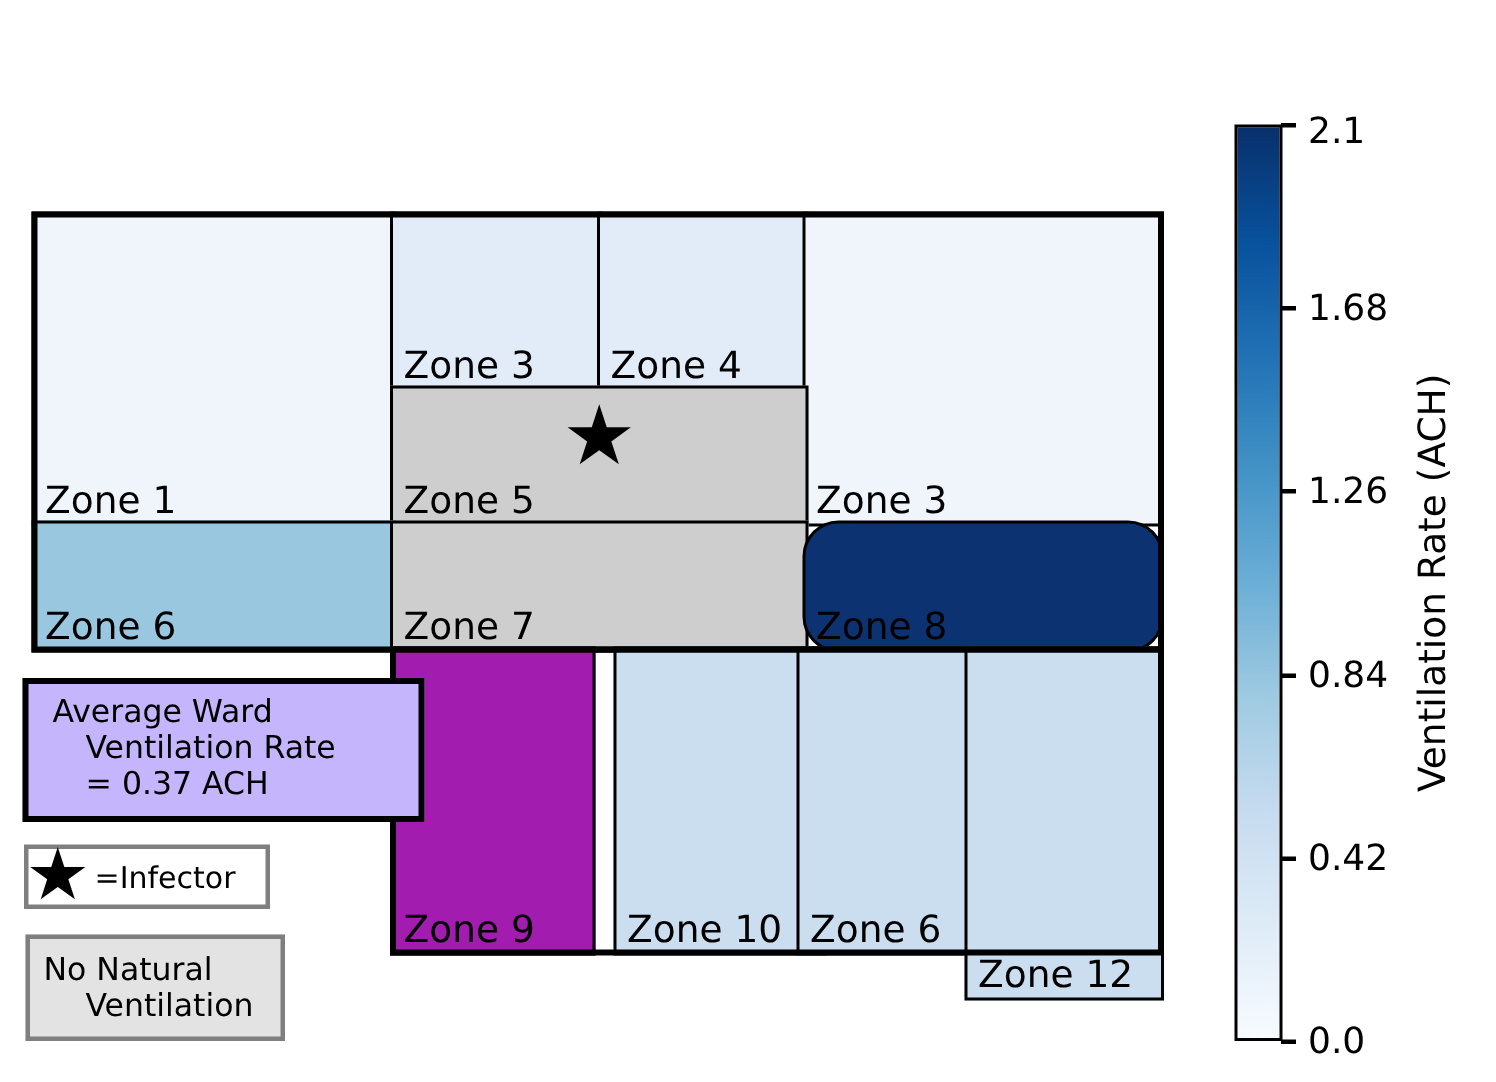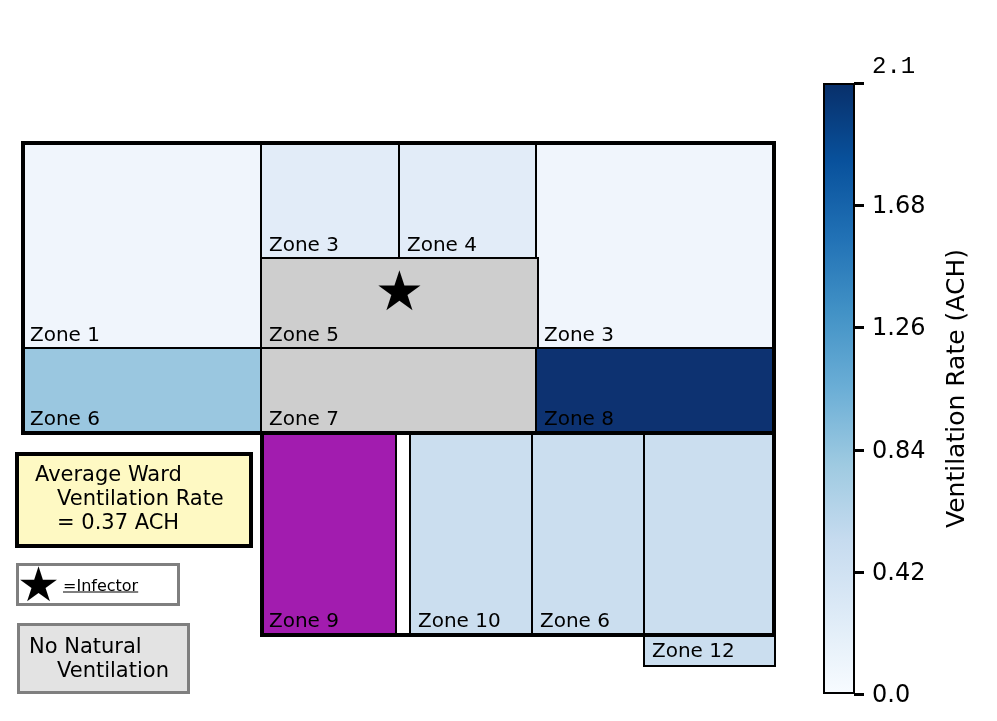--- a/index.html
+++ b/index.html
@@ -133,7 +133,7 @@
   <div id="cbar"></div>
   <div id="cbar-ticks">
       <div class="cbar-tick" style="top: 82px;"></div>
-      <div class="cbar-ticklabel" style="top: 52px; font-family: Liberation Mono, monospace;">2.1</div>
+      <div class="cbar-ticklabel" style="top: 72px;">2.1</div>
       <div class="cbar-tick" style="top: 204px;"></div>
       <div class="cbar-ticklabel" style="top: 190px;">1.68</div>
       <div class="cbar-tick" style="top: 326px;"></div>

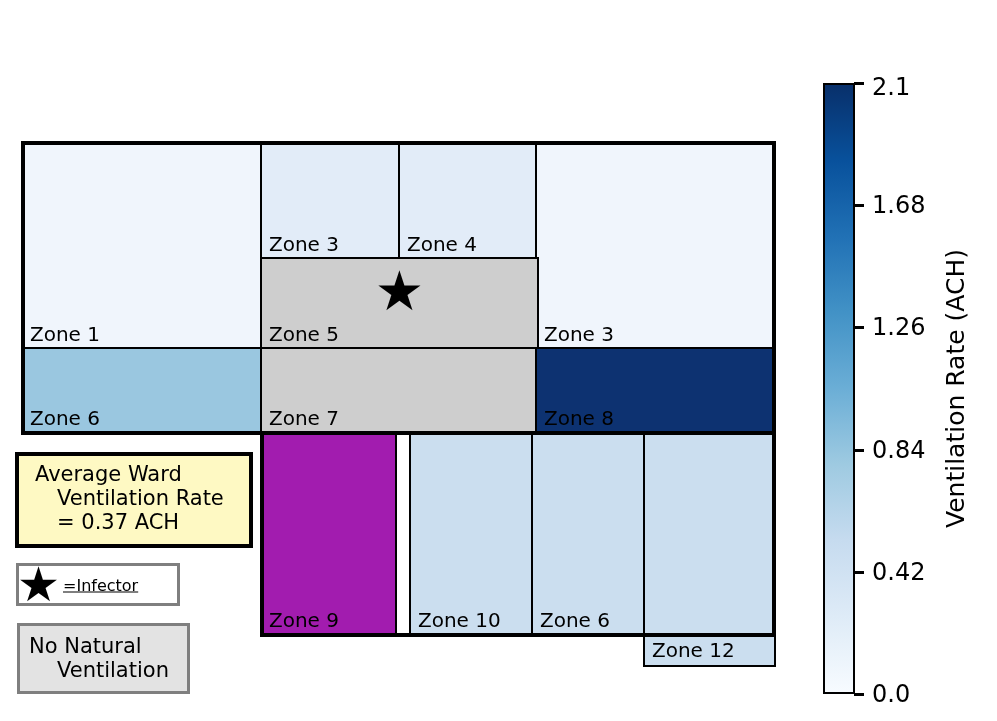--- a/index.html
+++ b/index.html
@@ -11,7 +11,7 @@
   #zones-layer{position:absolute;left:0;top:0;width:100%;height:100%;}
   .zone{position:absolute;box-sizing:border-box;border:2px solid #000;}
   .zone-label{
-    position:absolute;left:7px;bottom:3px;font-size:20px;line-height:24px;
+    position:absolute;left:7px;bottom:3px;font-size:25px;line-height:24px;
     white-space:nowrap;color:#000;
   }
   .zone-star{

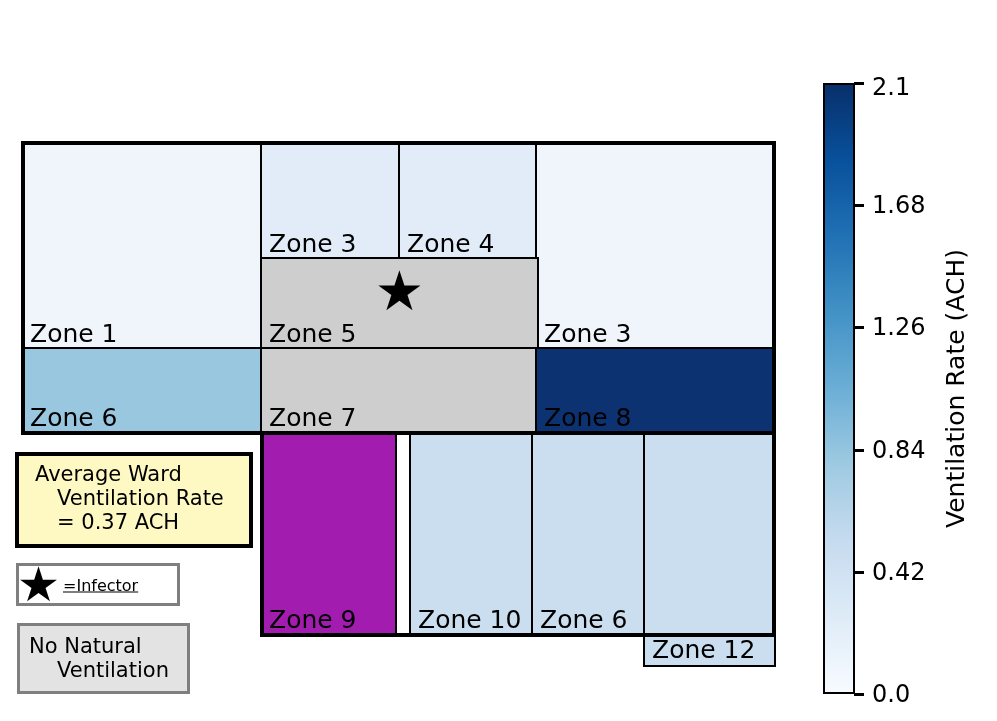--- a/index.html
+++ b/index.html
@@ -94,7 +94,7 @@
       <div class="zone" style="left: 260px; top: 347px; width: 279px; height: 88px; background: rgb(206, 206, 206);">
         <span class="zone-label">Zone 7</span>
       </div>
-      <div class="zone" style="left: 535px; top: 347px; width: 241px; height: 88px; background: rgb(13, 50, 113);">
+      <div class="zone" style="left: 535px; top: 347px; width: 241px; height: 88px; background: rgb(13, 50, 113); border-radius: 24px;">
         <span class="zone-label">Zone 8</span>
       </div>
       <div class="zone" style="left: 260px; top: 431px; width: 137px; height: 206px; background: #a21caf;">

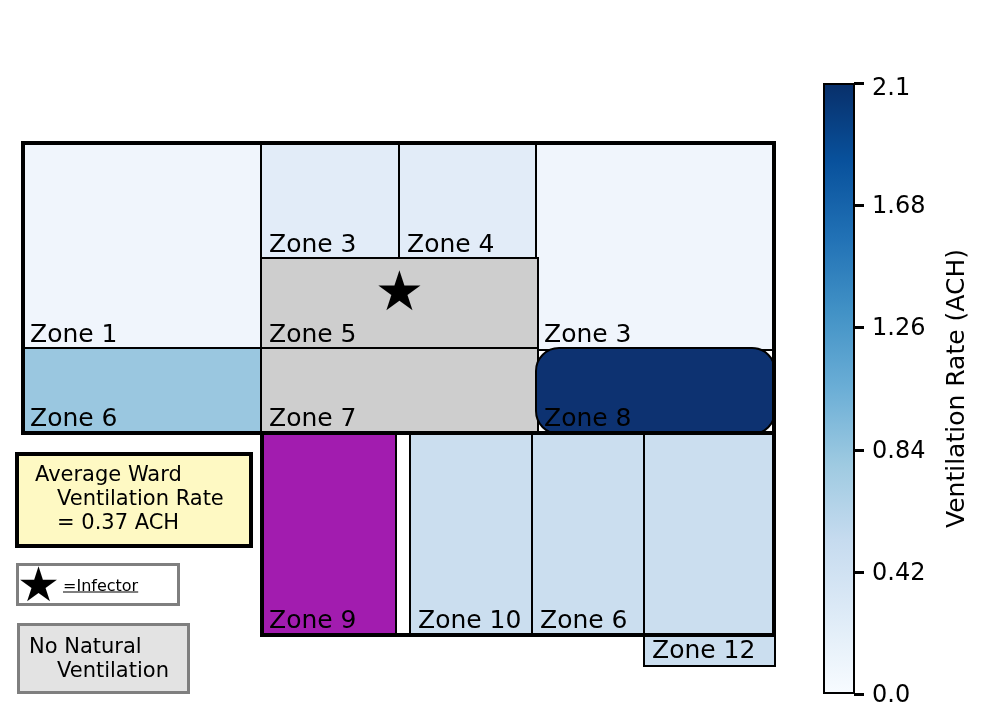--- a/index.html
+++ b/index.html
@@ -27,7 +27,7 @@
   
   .lg-box{position:absolute;box-sizing:border-box;}
   #avg-box{
-    left:15px;top:452px;width:238px;height:96px;background:#fef9c3;
+    left:15px;top:452px;width:268px;height:96px;background:#c4b5fd;
     border:4px solid #000;font-size:21px;line-height:24px;padding:6px 4px 4px 16px;
   }
   #avg-box .indent{padding-left:22px;}

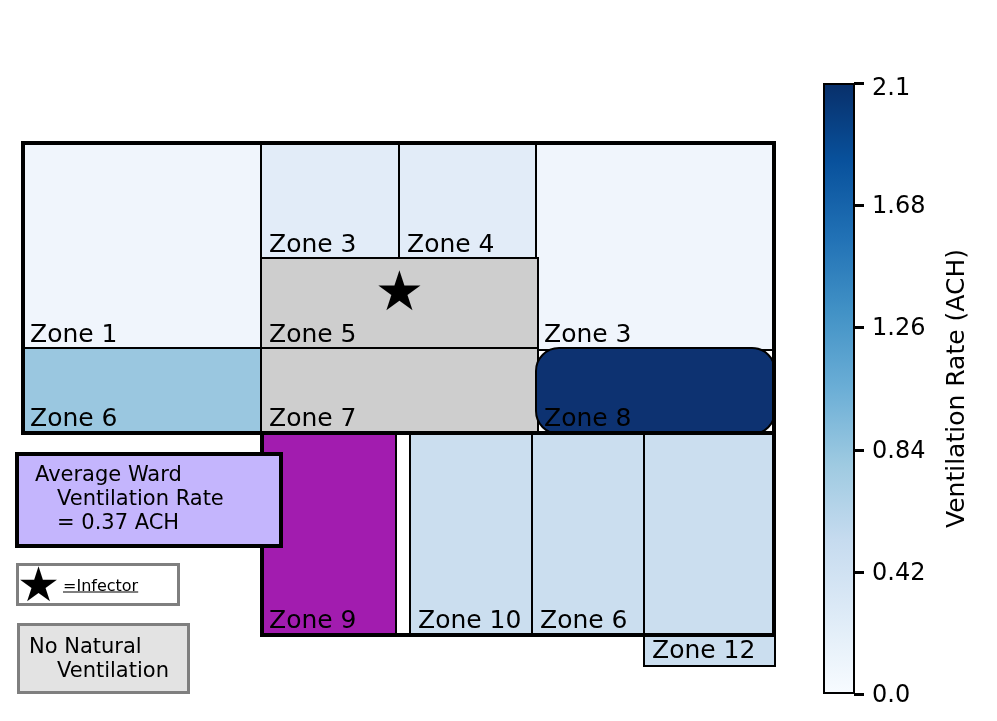--- a/index.html
+++ b/index.html
@@ -41,7 +41,7 @@
   }
   #infector-box .lg-text{
     position:absolute;left:44px;top:50%;transform:translateY(-50%);
-    font-size:16px;white-space:nowrap;text-decoration:underline;
+    font-size:20px;white-space:nowrap;
   }
   #novent-box{
     left:17px;top:623px;width:173px;height:71px;background:#e3e3e3;

